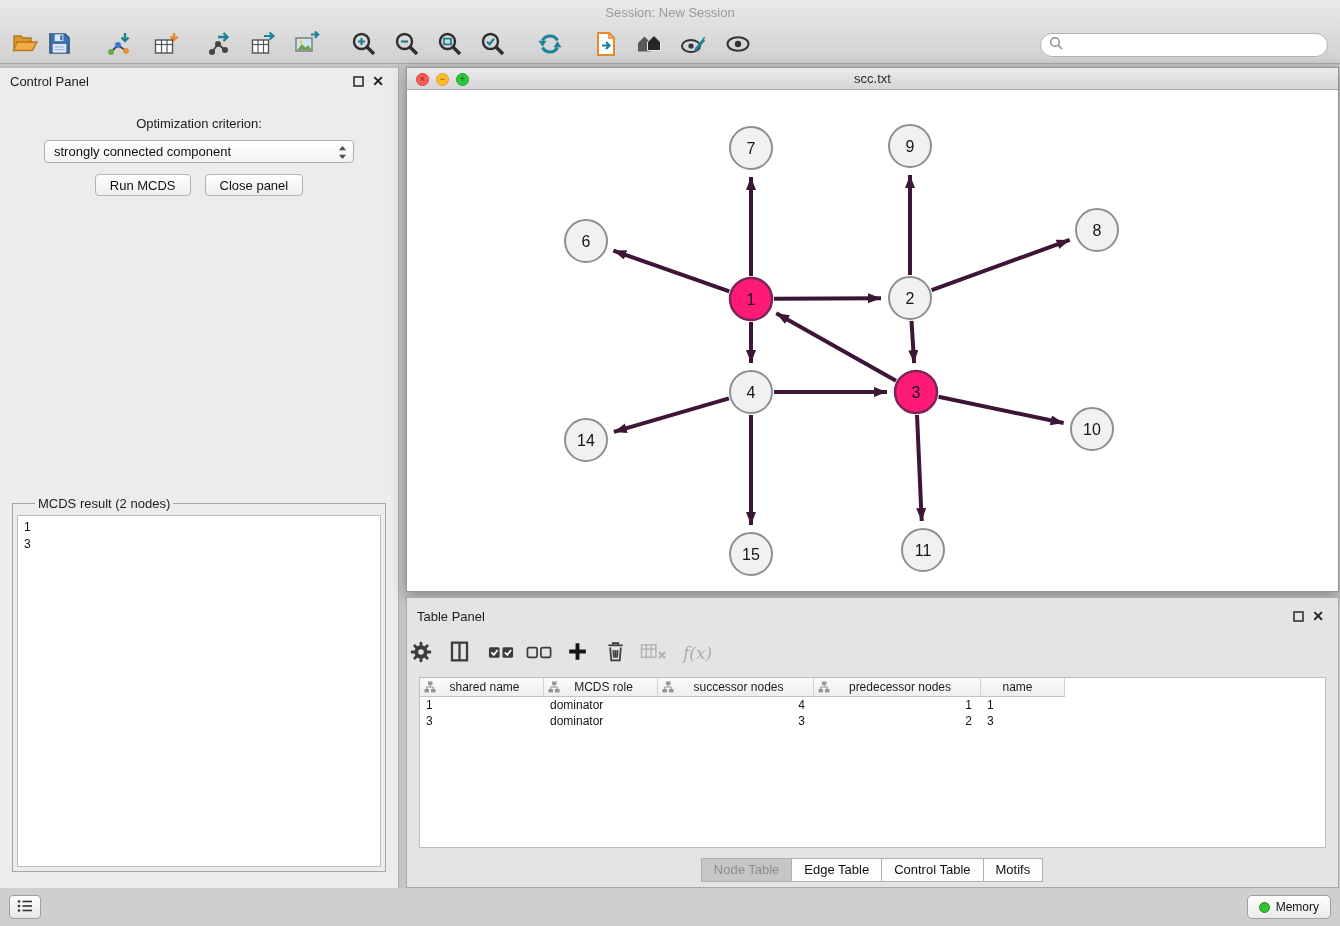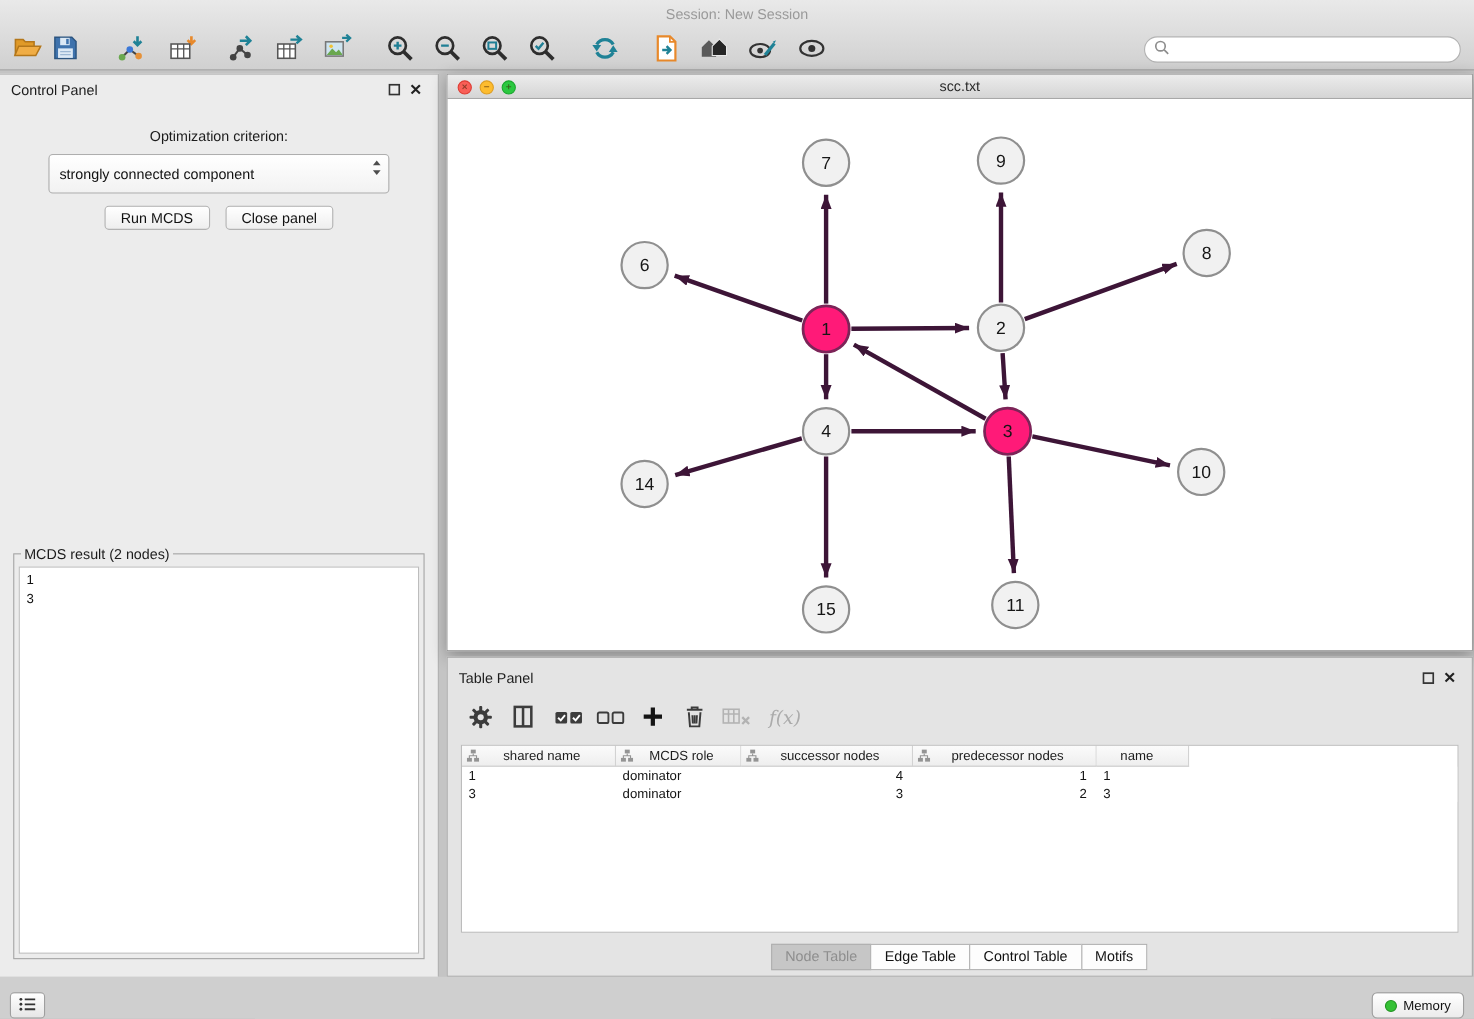--- a/index.html
+++ b/index.html
@@ -42,7 +42,7 @@
   .cp-body { text-align:center; }
   .opt-label { font-size:13px; color:#1c1c1c; margin-top:22px; }
   .mac-select {
-    position:relative; margin:9px auto 0; width:310px; height:36px;
+    position:relative; margin:9px auto 0; width:310px; height:23px;
     background:linear-gradient(#ffffff,#f2f2f2); border:1px solid #aeaeae; border-radius:4px;
     display:flex; align-items:center; padding:0 20px 0 9px; font-size:13px; color:#111;
   }

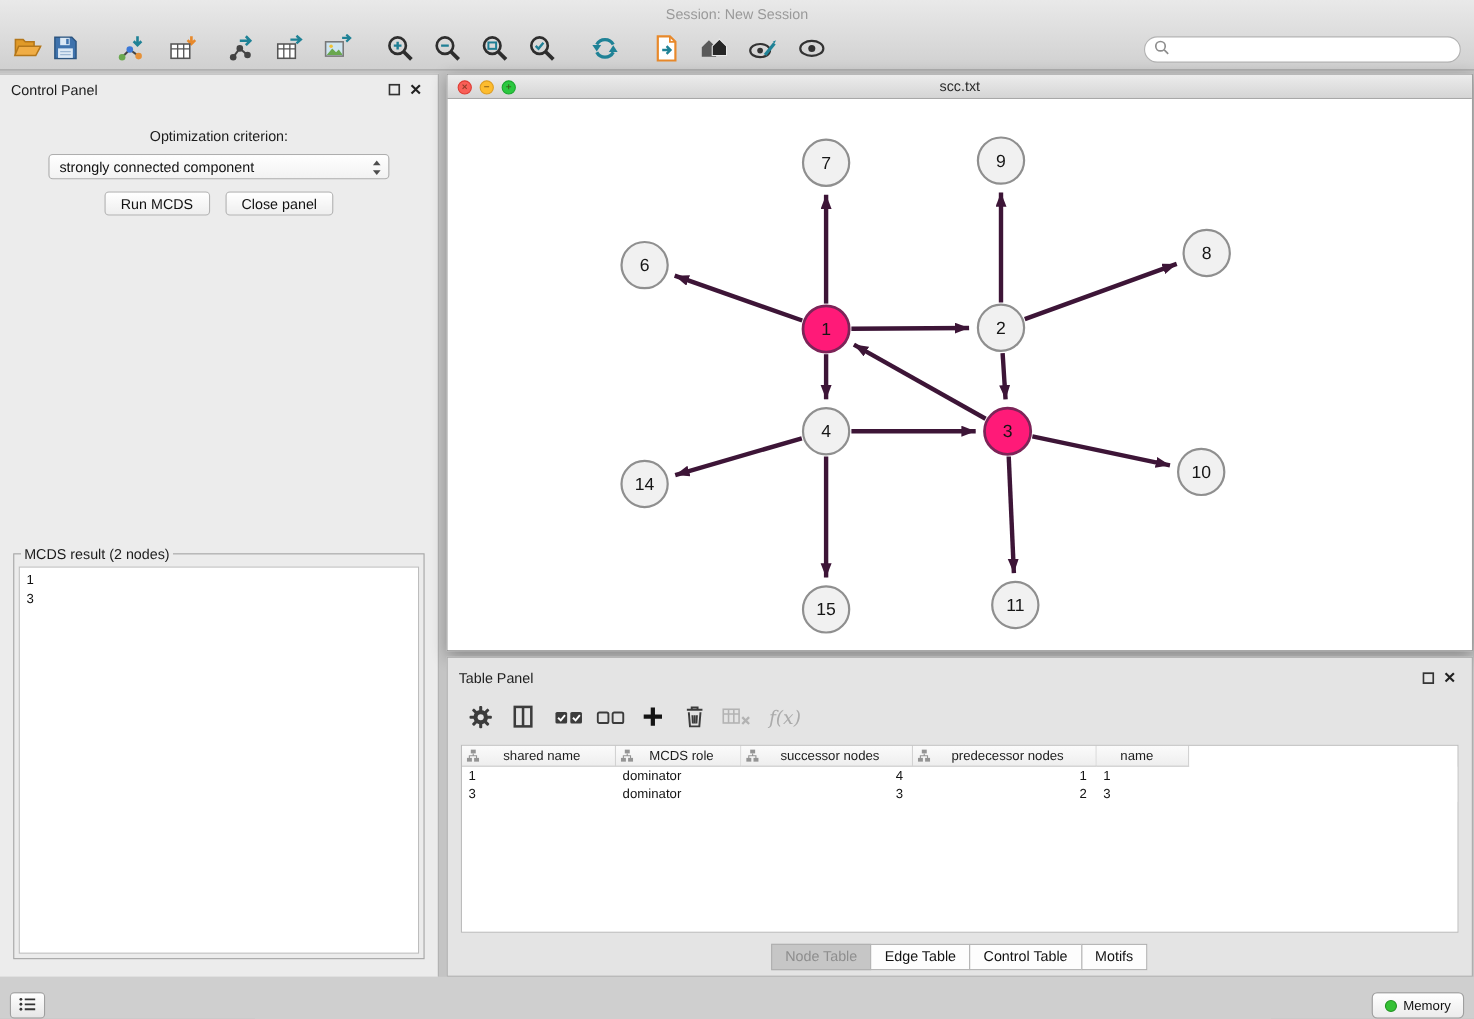--- a/index.html
+++ b/index.html
@@ -56,7 +56,7 @@
     position:absolute; left:12px; top:428px; width:374px; height:376px;
     border:1px solid #a5a5a5; padding:4px; background:#ececec;
   }
-  .result-box legend { font-size:13px; color:#1c1c1c; padding:0 3px; margin-left:2px; }
+  .result-box legend { font-size:13px; color:#1c1c1c; padding:0 3px; margin-left:18px; }
   .result-list { width:100%; height:100%; background:#ffffff; border:1px solid #bdbdbd; padding:3px 6px; text-align:left; overflow:hidden; }
   .result-item { font-size:12px; color:#111; line-height:17px; }
 

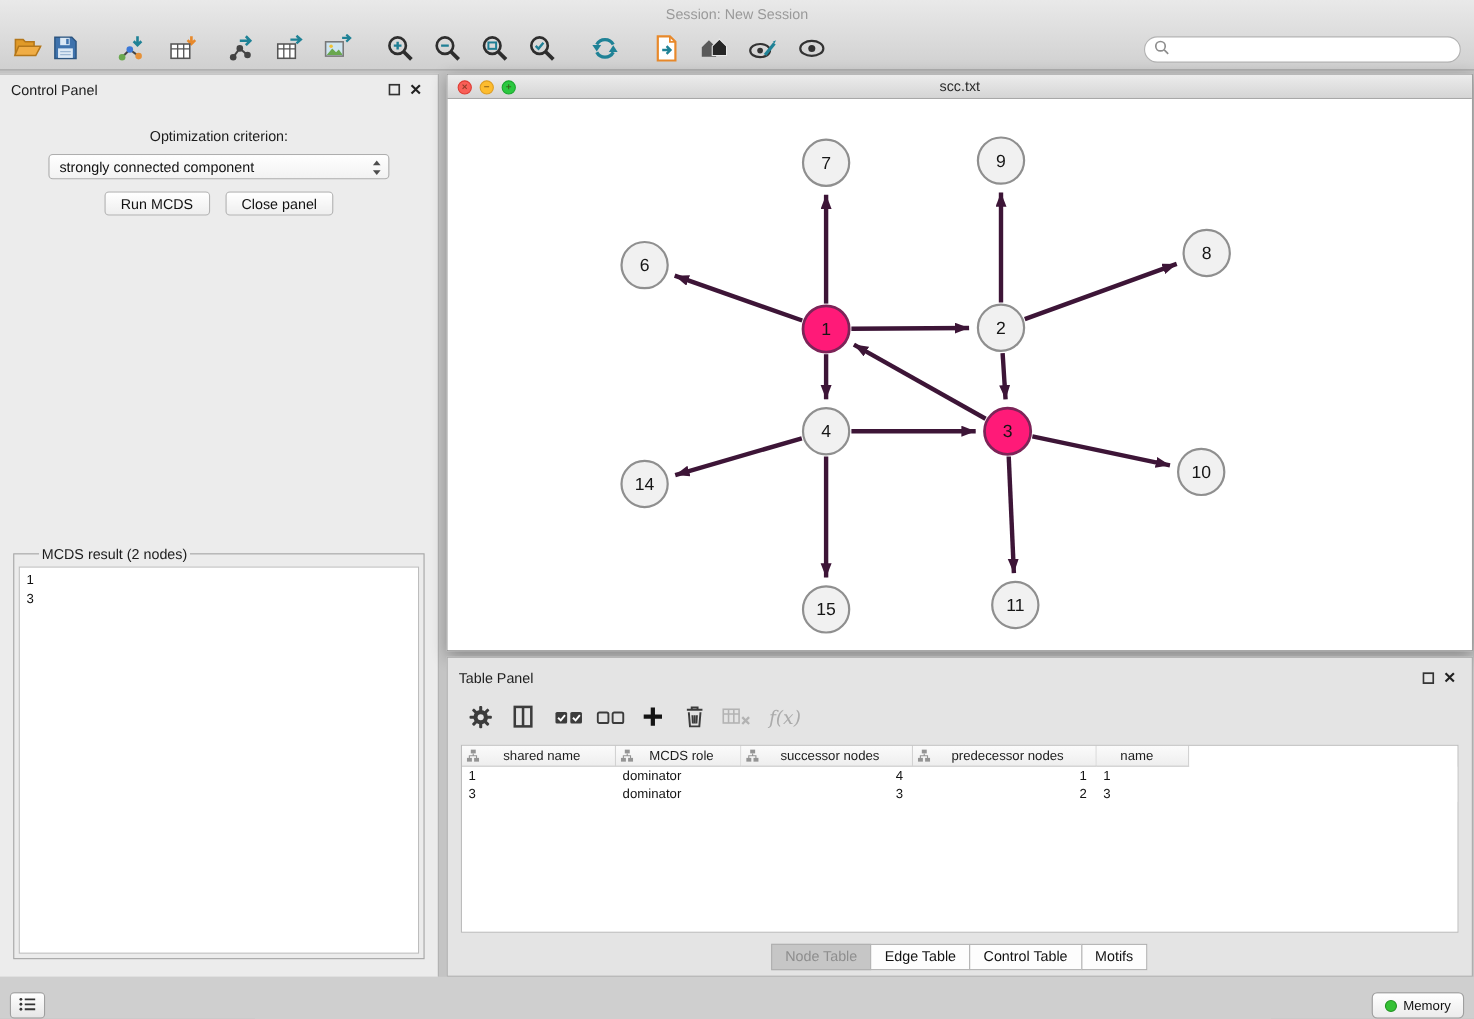--- a/index.html
+++ b/index.html
@@ -85,7 +85,7 @@
     background:#e4e4e4; border:1px solid #a9a9a9;
     display:flex; flex-direction:column;justify-content:center;
   }
-  .tp-toolbar { height:48px; display:flex; align-items:center; padding-left:16px; gap:10px; }
+  .tp-toolbar { height:48px; display:flex; align-items:center; gap:10px; }
   .ttbtn { width:28px; height:28px; border:none; background:transparent; display:flex; align-items:center; justify-content:center; padding:0; cursor:default; }
   .fx-label { font-family:"DejaVu Serif", serif; font-style:italic; font-size:17px; color:#ababab; margin-left:6px; }
   .tp-tablewrap { margin:0 12px; background:#ffffff; border:1px solid #bcbcbc; height:171px; overflow:hidden; }

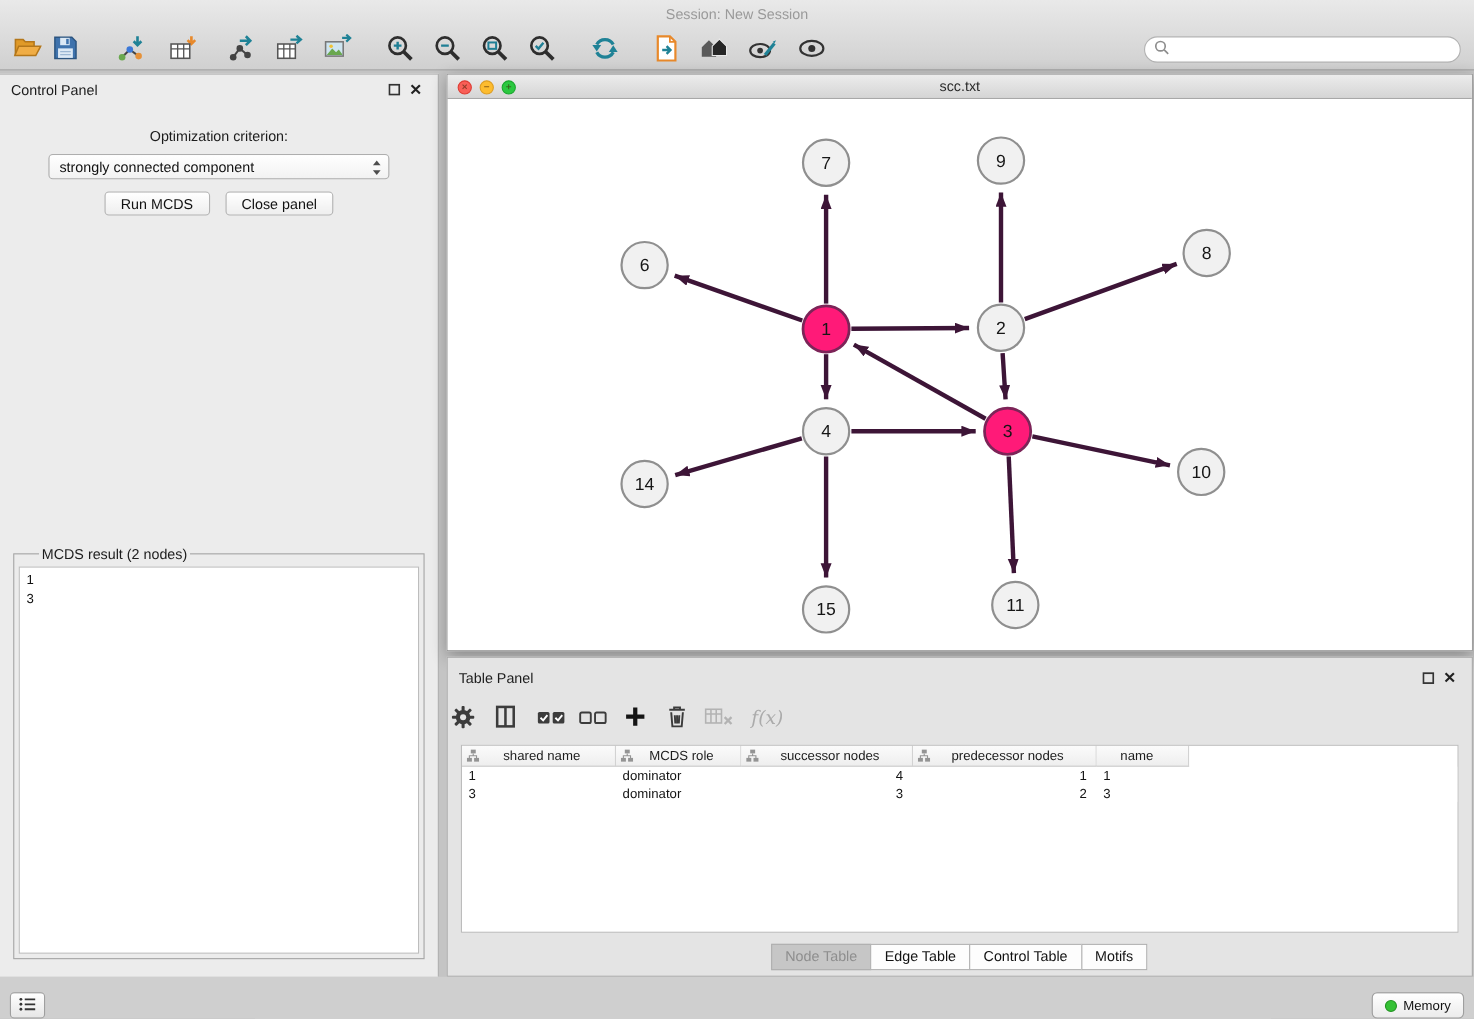--- a/index.html
+++ b/index.html
@@ -101,7 +101,7 @@
   .tp-td { font-size:12px; color:#141414; line-height:16px; overflow:hidden; white-space:nowrap; }
   .al { text-align:left; padding-left:6px; }
   .ar { text-align:right; padding-right:9px; }
-  .w0{width:140px}.w1{width:114px}.w2{width:156px}.w3{width:167px}.w4{width:84px}
+  .w0{width:124px}.w1{width:114px}.w2{width:156px}.w3{width:167px}.w4{width:84px}
   .tp-strip { height:10px; }
   .bottom-tabs { display:flex; justify-content:center; }
   .btab { font-size:13px; padding:3px 12px 4px; background:#fdfdfd; border:1px solid #afafaf; margin-left:-1px; color:#111; cursor:default; }

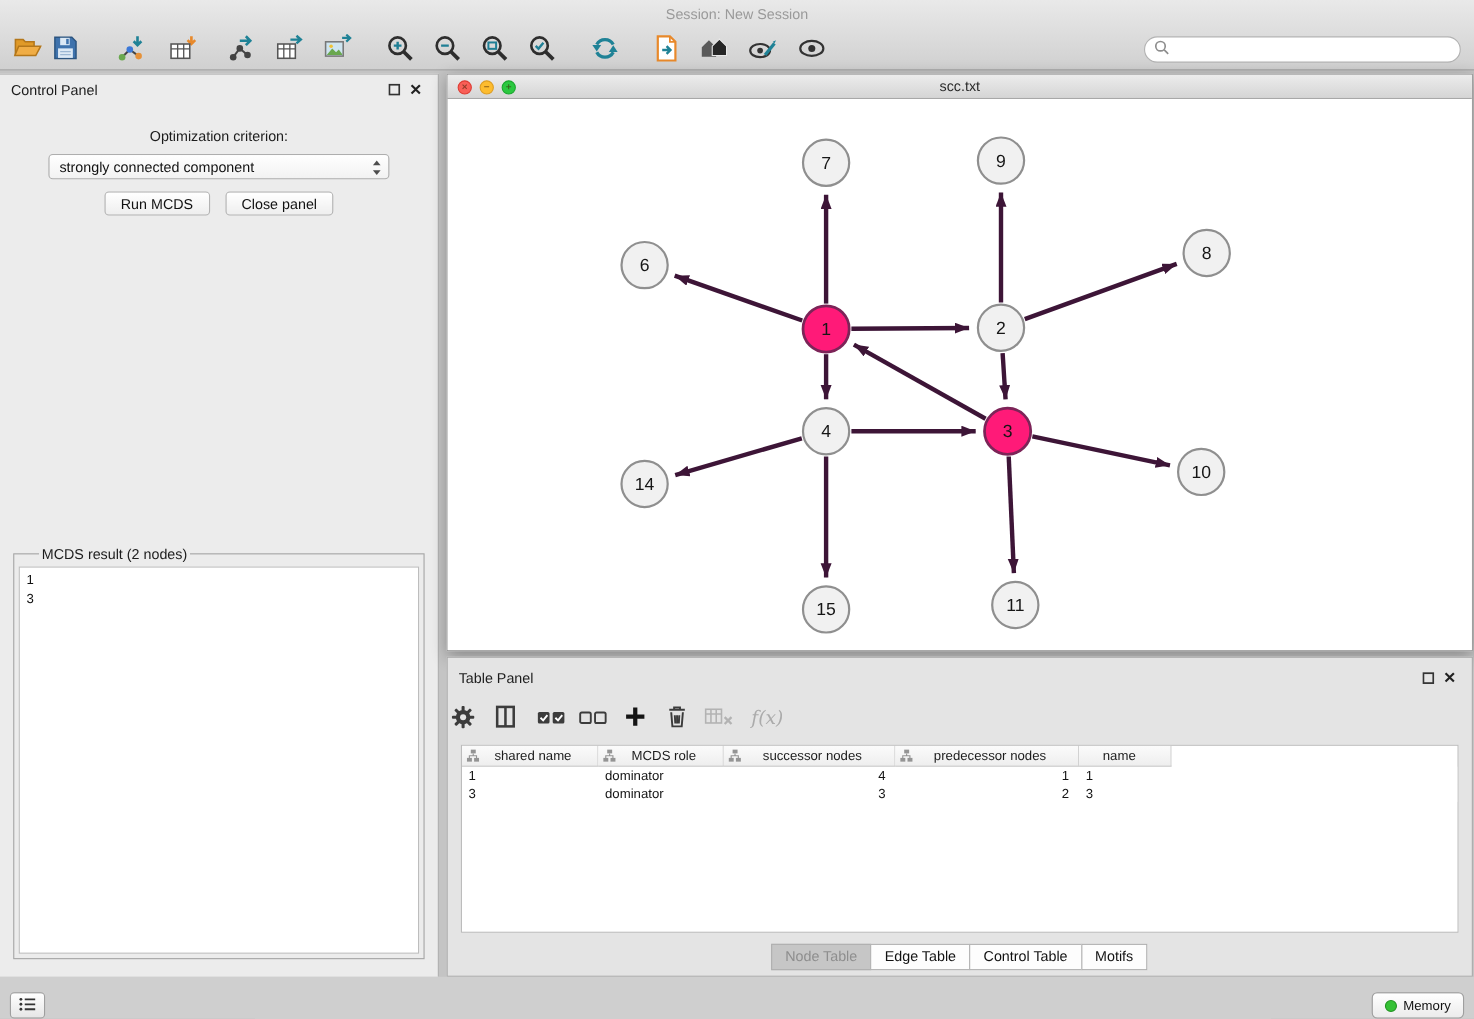--- a/index.html
+++ b/index.html
@@ -110,7 +110,7 @@
   
   .status-bar {
     position:absolute; left:0; top:888px; width:1340px; height:38px;
-    background:#cfcfcf; display:flex; align-items:flex-end; padding:0 9px;
+    background:#cfcfcf; display:flex; align-items:center; padding:0 9px;
   }
   .sb-left-btn {
     width:32px; height:24px; border:1px solid #9f9f9f; border-radius:4px;

